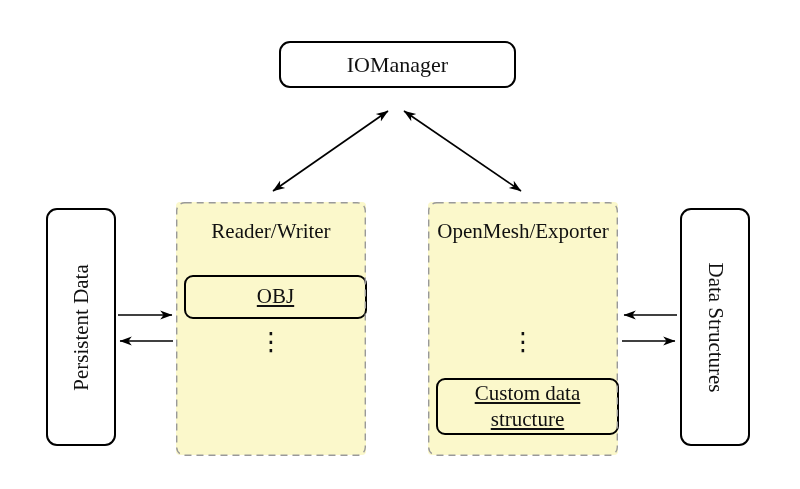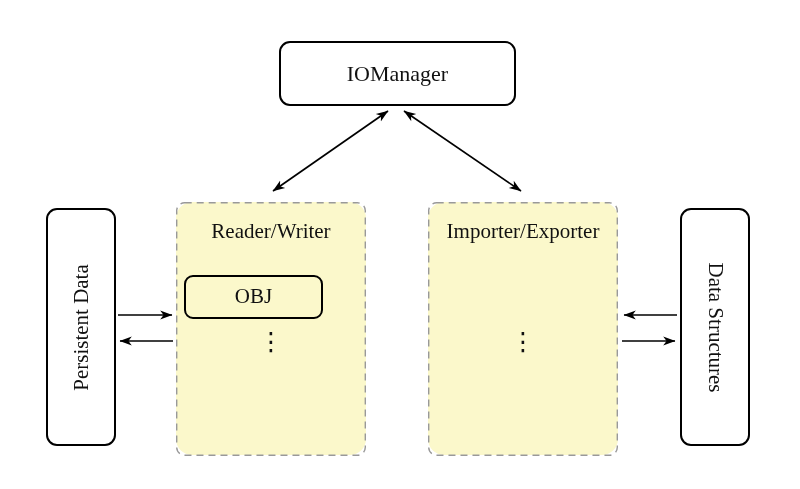--- a/index.html
+++ b/index.html
@@ -25,7 +25,7 @@
     align-items: center;
     justify-content: center;
   }
-  #iomanager   { left: 279px; top: 41px;  width: 237px; height: 65px; font-size: 22px; }
+  #iomanager   { left: 279px; top: 41px;  width: 237px; height: 47px; font-size: 22px; }
   #persistent  { left: 46px;  top: 208px; width: 70px;  height: 238px; }
   #datastruct  { left: 680px; top: 208px; width: 70px;  height: 238px; }
 

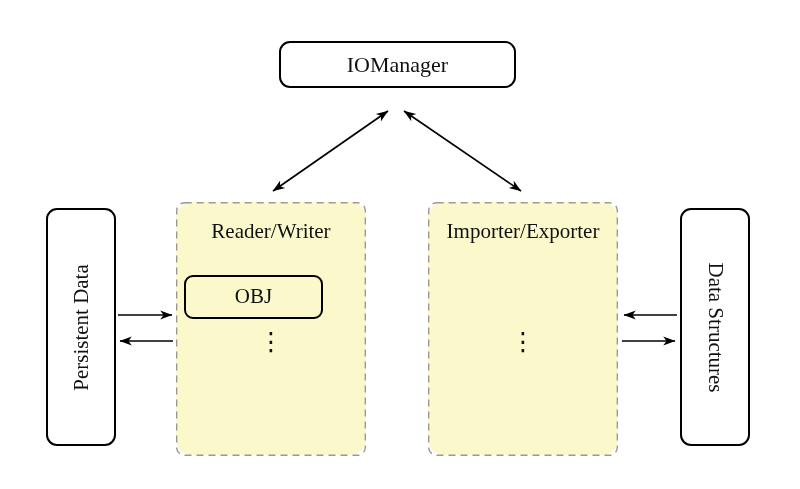--- a/index.html
+++ b/index.html
@@ -40,7 +40,7 @@
     width: 190px;
     height: 253px;
     background: var(--panel-fill, #fbf8cb);
-    border-radius: 16px;
+    border-radius: 4px;
   }
   #panel-rw { left: 176px; }
   #panel-ie { left: 428px; }

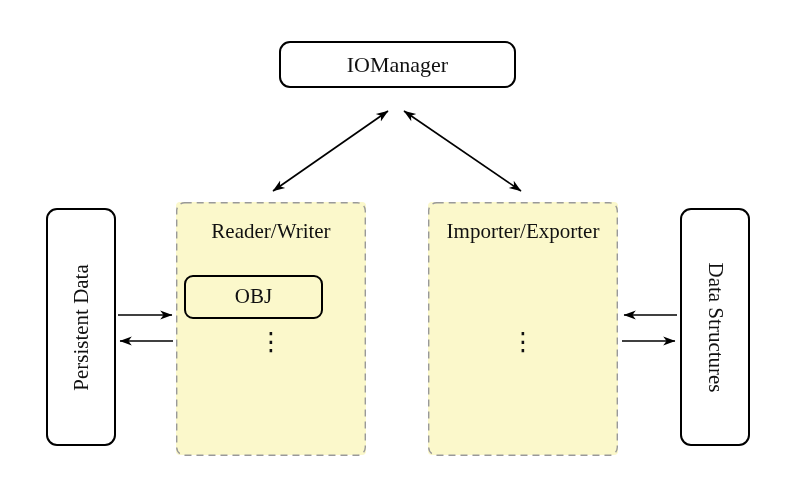--- a/index.html
+++ b/index.html
@@ -124,7 +124,7 @@
   </div>
 
   <div class="panel" id="panel-ie">
-    <div class="panel-title">Importer/Exporter</div>
+    <div class="panel-title">OpenMesh/Exporter</div>
     <div class="dots">⋮</div>
   </div>
 

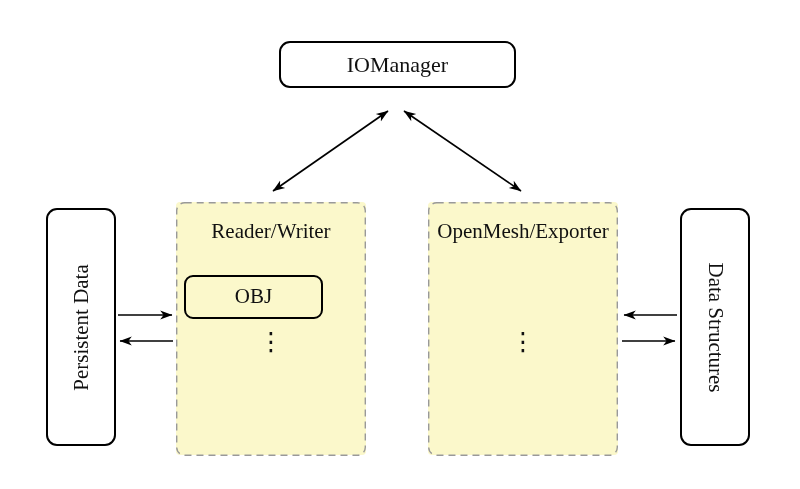--- a/index.html
+++ b/index.html
@@ -55,7 +55,7 @@
   .ibox {
     position: absolute;
     left: 8px;
-    width: 139px;
+    width: 183px;
     box-sizing: border-box;
     border: 2.4px solid var(--node-border, #000000);
     border-radius: 9px;
@@ -67,6 +67,7 @@
     font-size: 21px;
     line-height: 1.2;
     white-space: pre-line;
+    text-decoration: underline;
   }
   .ibox.first  { top: 73px;  height: 44px; }
   .ibox.second { top: 176px; height: 57px; }

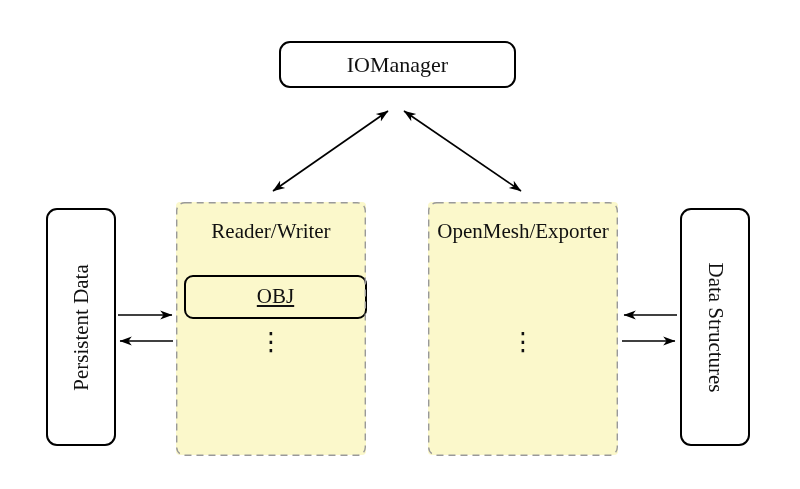--- a/index.html
+++ b/index.html
@@ -127,6 +127,8 @@
   <div class="panel" id="panel-ie">
     <div class="panel-title">OpenMesh/Exporter</div>
     <div class="dots">⋮</div>
+    <div class="ibox second">Custom data
+structure</div>
   </div>
 
   <svg class="overlay" width="800" height="489" viewBox="0 0 800 489">

